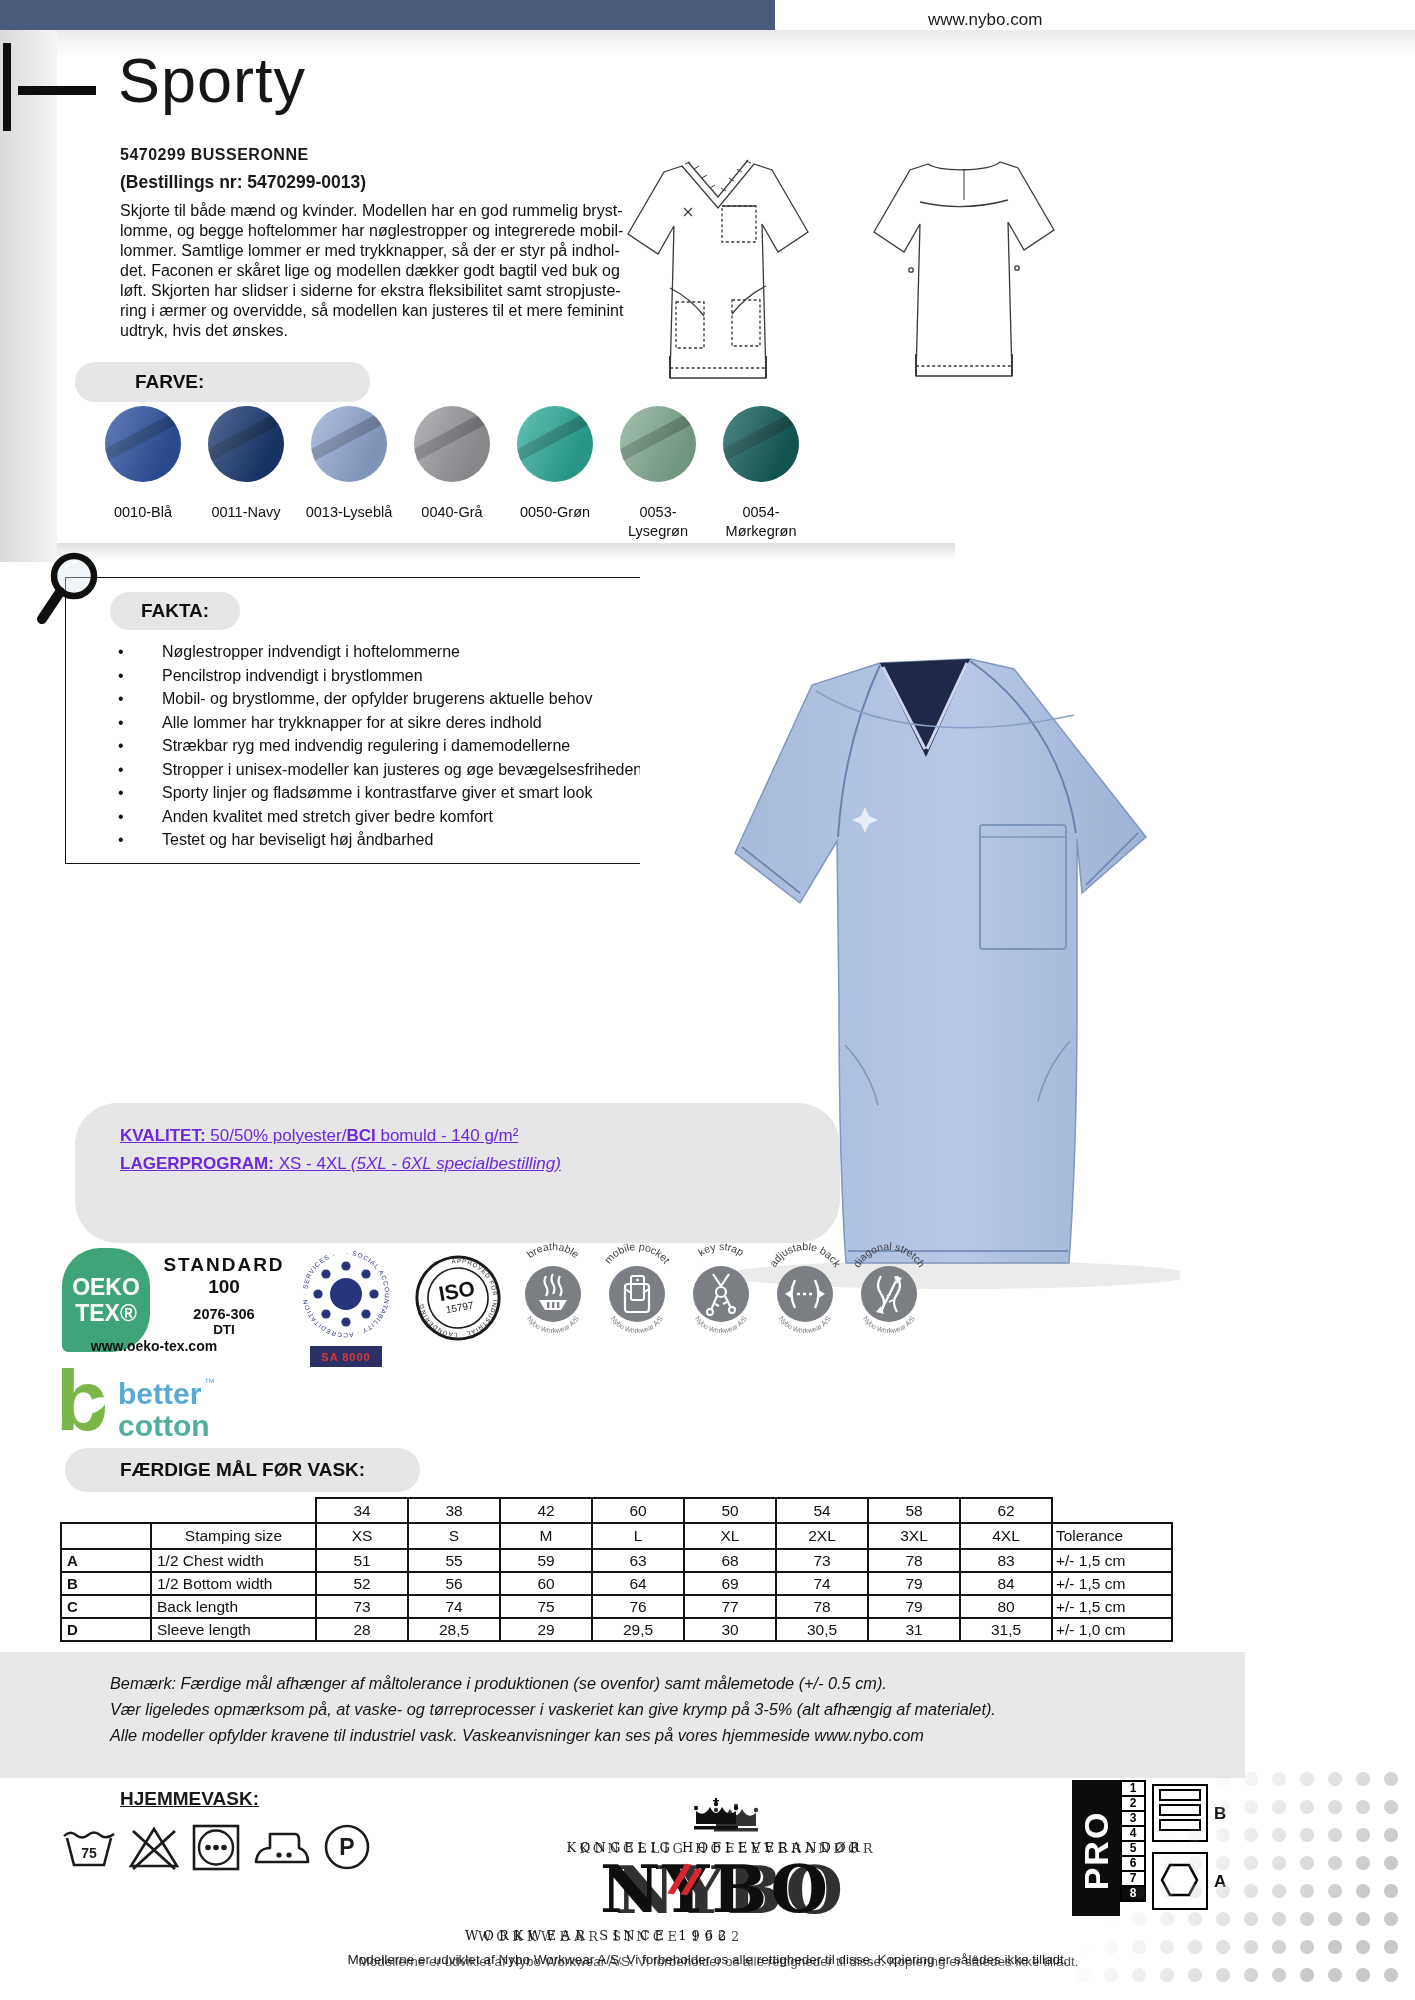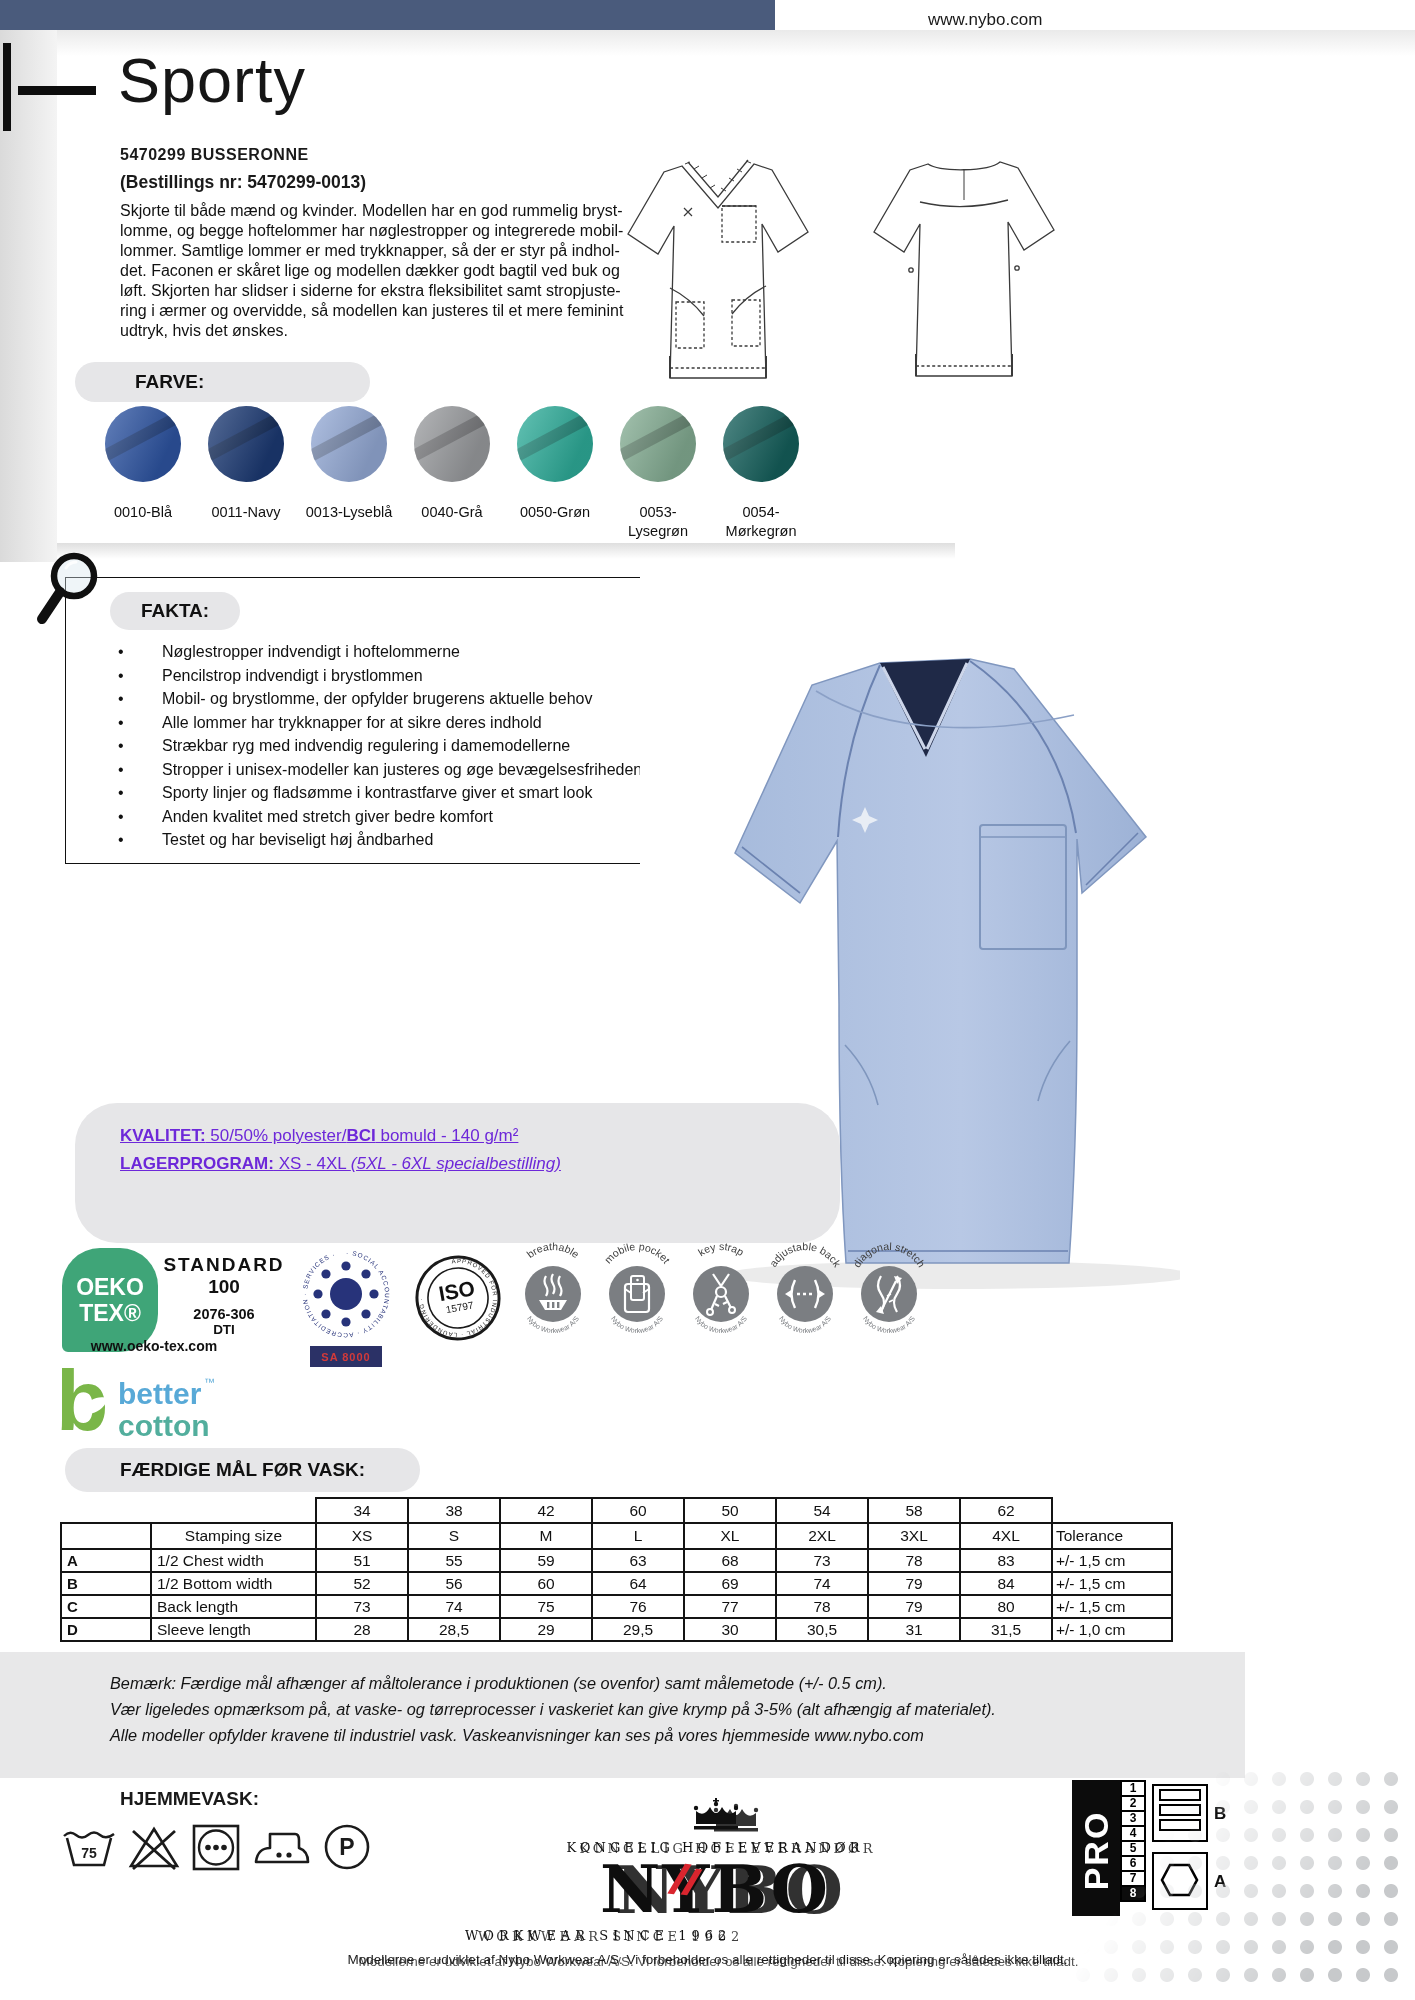--- a/index.html
+++ b/index.html
@@ -42,7 +42,7 @@
   .kv-text{left:120px;top:1122px;font-size:17px;line-height:27.5px;color:#6d28d9;text-decoration:underline;}
   .b{font-weight:bold;} .i{font-style:italic;}
   
-  .oeko{left:62px;top:1248px;width:96px;height:104px;background:#3fa578;border-radius:38px 38px 38px 6px;
+  .oeko{left:62px;top:1248px;width:88px;height:104px;background:#3fa578;border-radius:38px 38px 38px 6px;
         color:#fff;font-weight:bold;font-size:23px;line-height:26px;display:flex;flex-direction:column;
         align-items:center;justify-content:center;text-align:center;}
   .std{left:154px;top:1254px;width:140px;text-align:center;font-weight:bold;color:#111;}

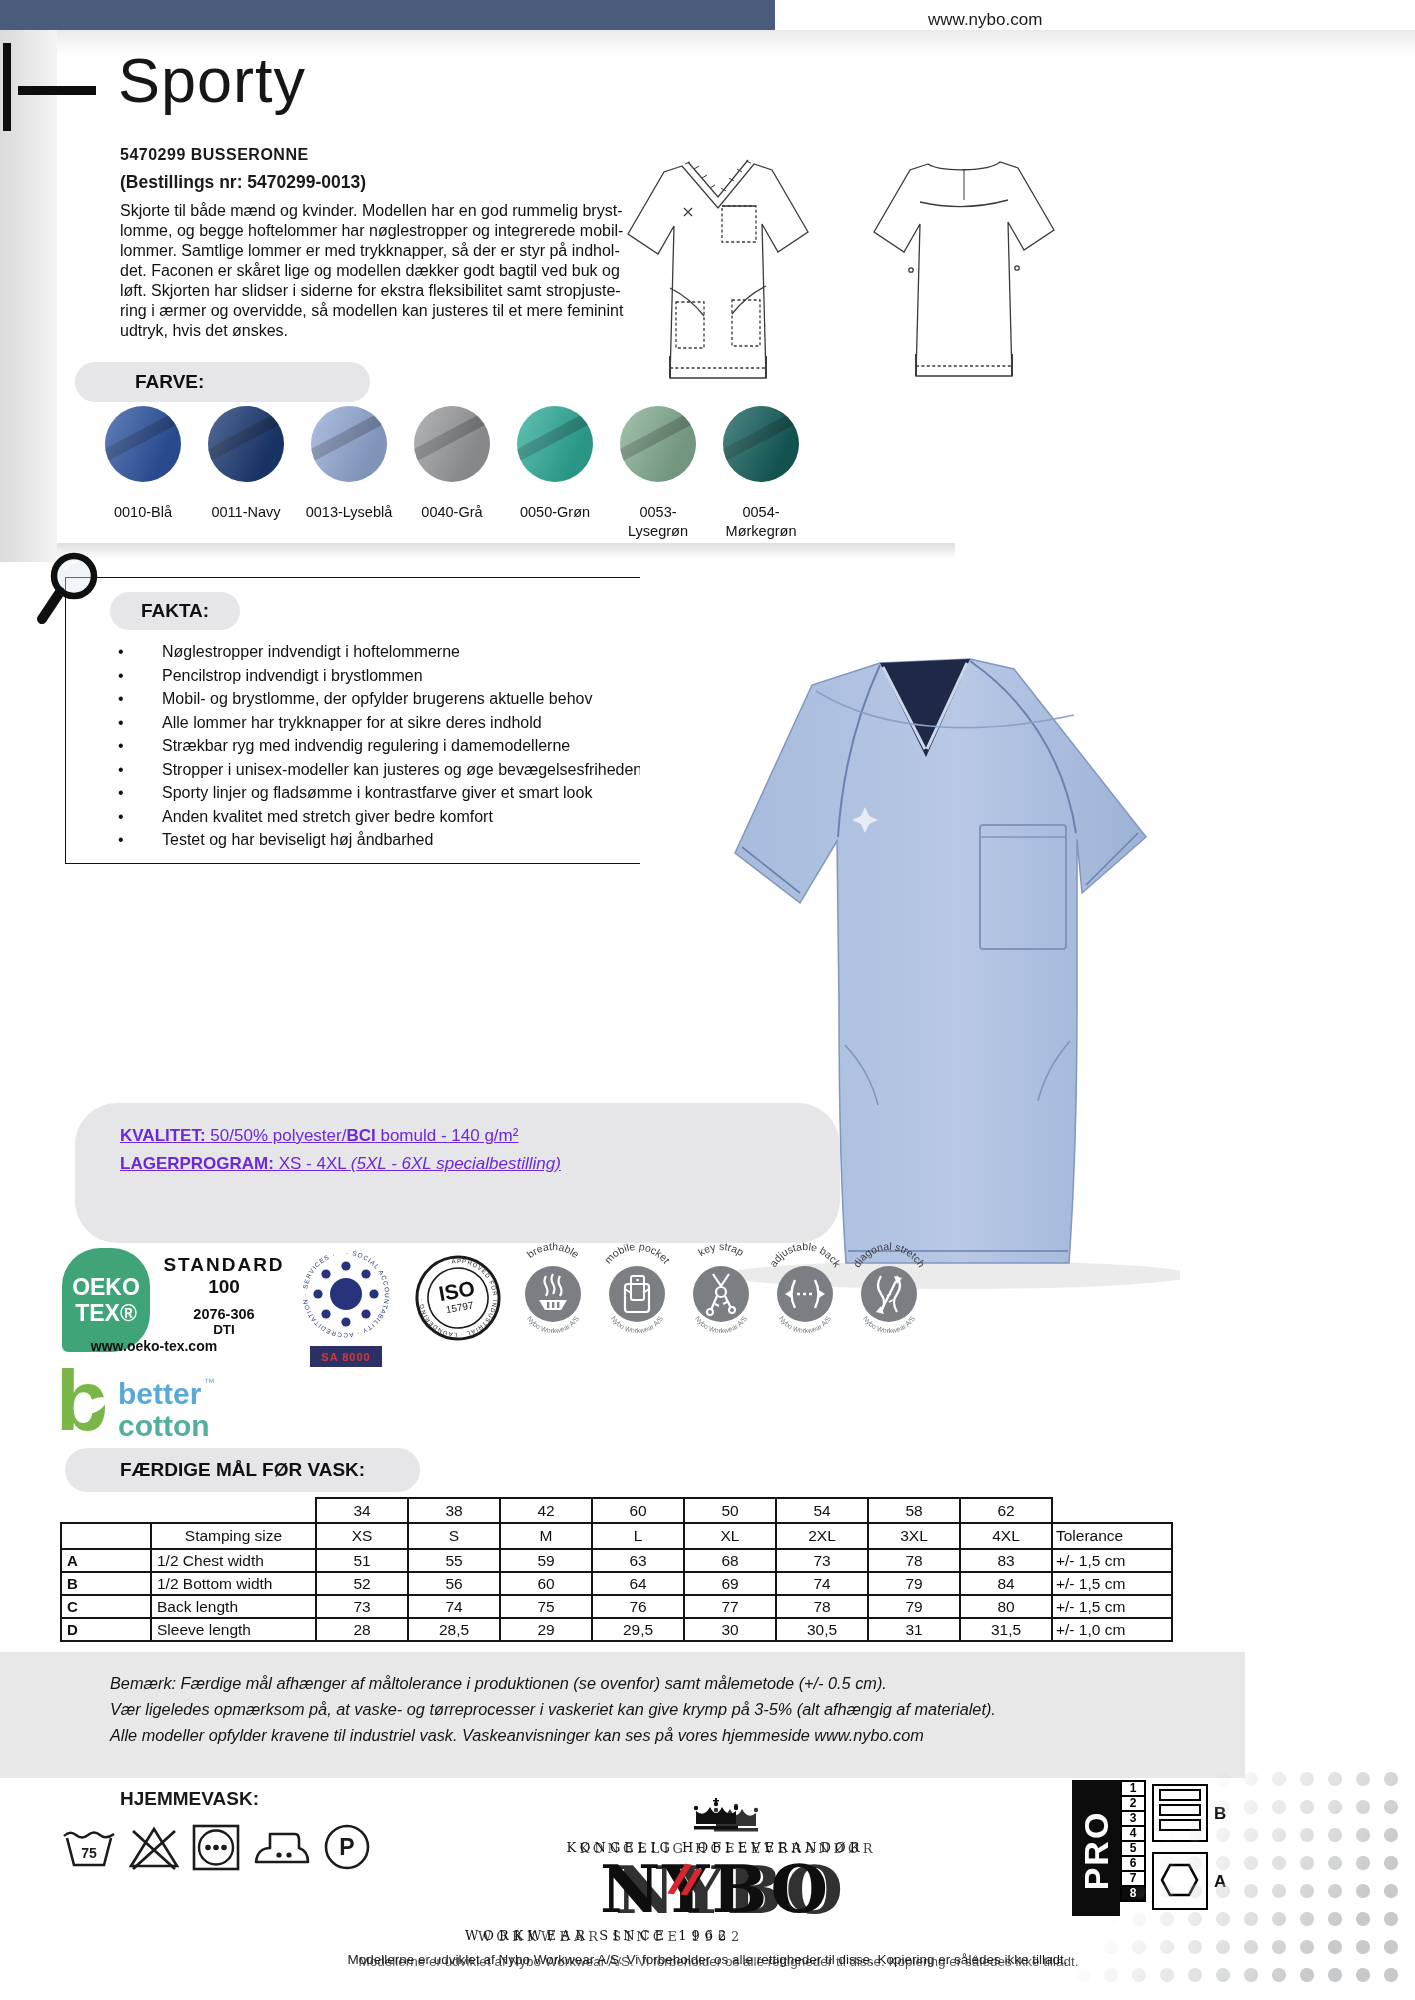--- a/index.html
+++ b/index.html
@@ -61,7 +61,7 @@
   .noteband{left:0;top:1652px;width:1245px;height:126px;background:#e8e8e9;}
   .notelines{left:110px;top:1670px;font-size:16.3px;font-style:italic;line-height:26px;color:#141414;}
   
-  .wash-h{left:120px;top:1788px;font-size:19px;font-weight:bold;}
+  .wash-h{left:120px;top:1788px;font-size:19px;font-weight:bold;text-decoration:underline;}
   .washrow{left:60px;top:1822px;display:flex;gap:10px;align-items:center;}
   
   .ghosted{text-shadow:13px 1px 0 rgba(30,30,30,.85);}

